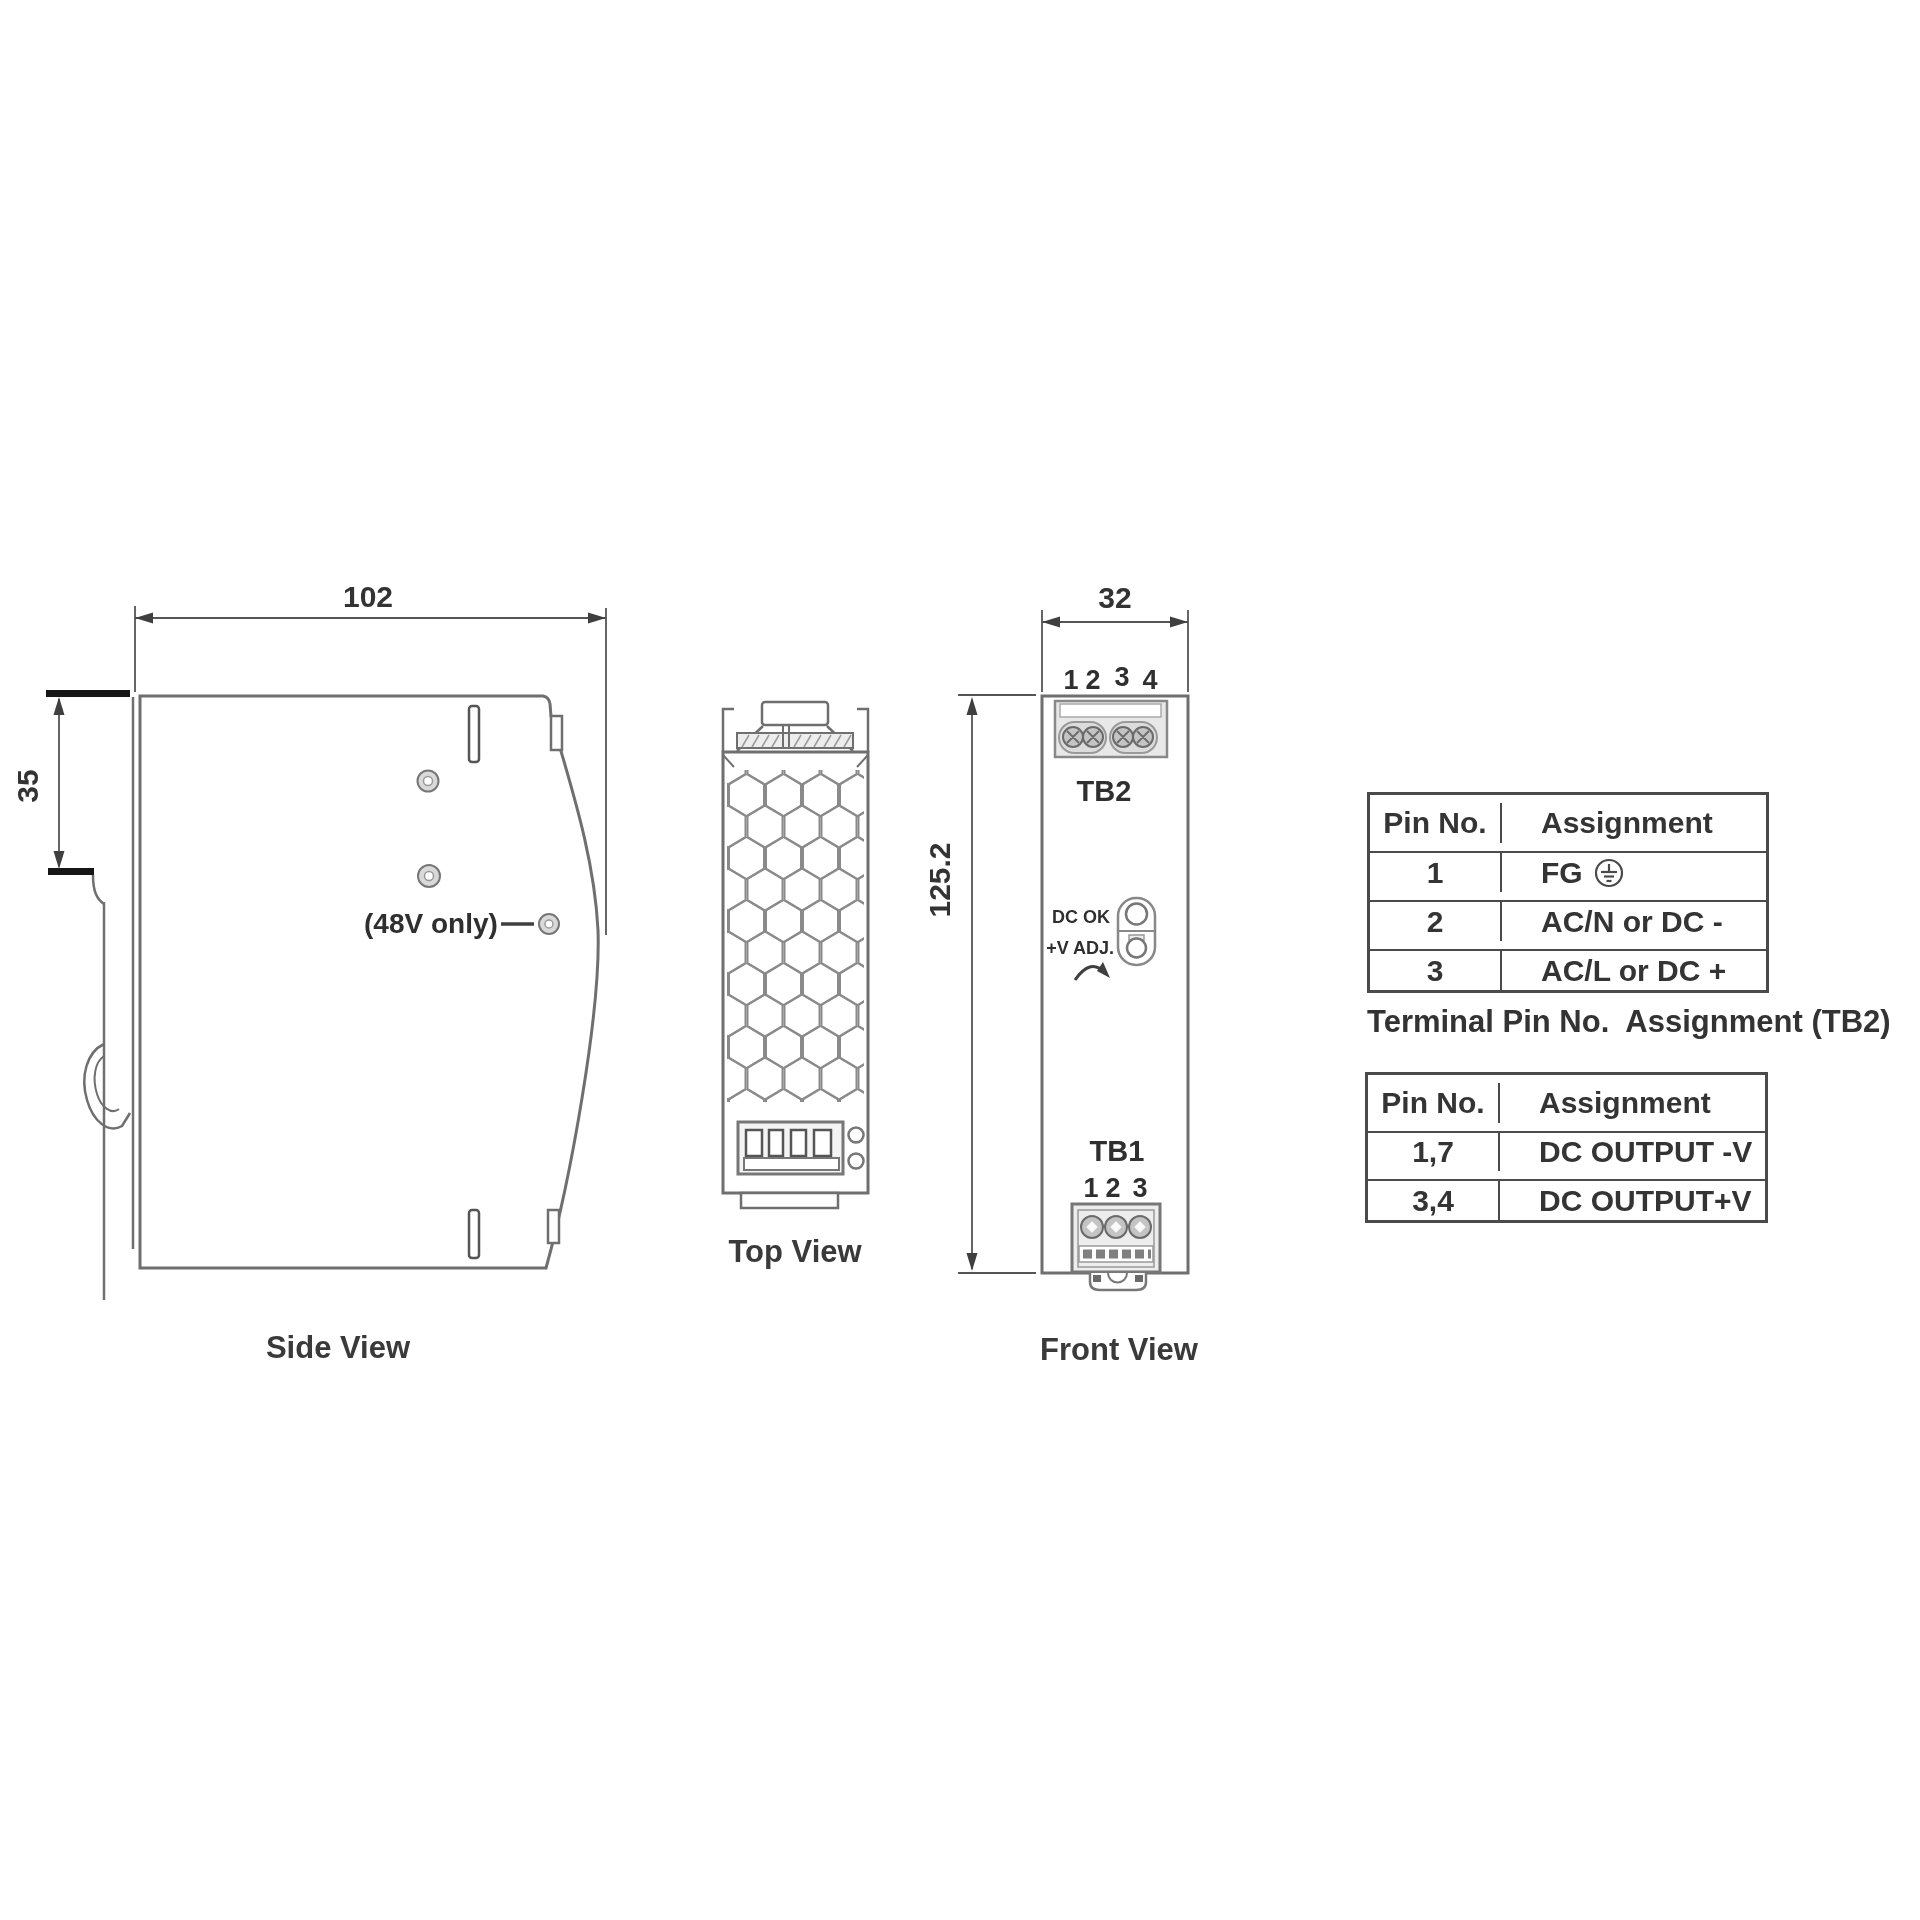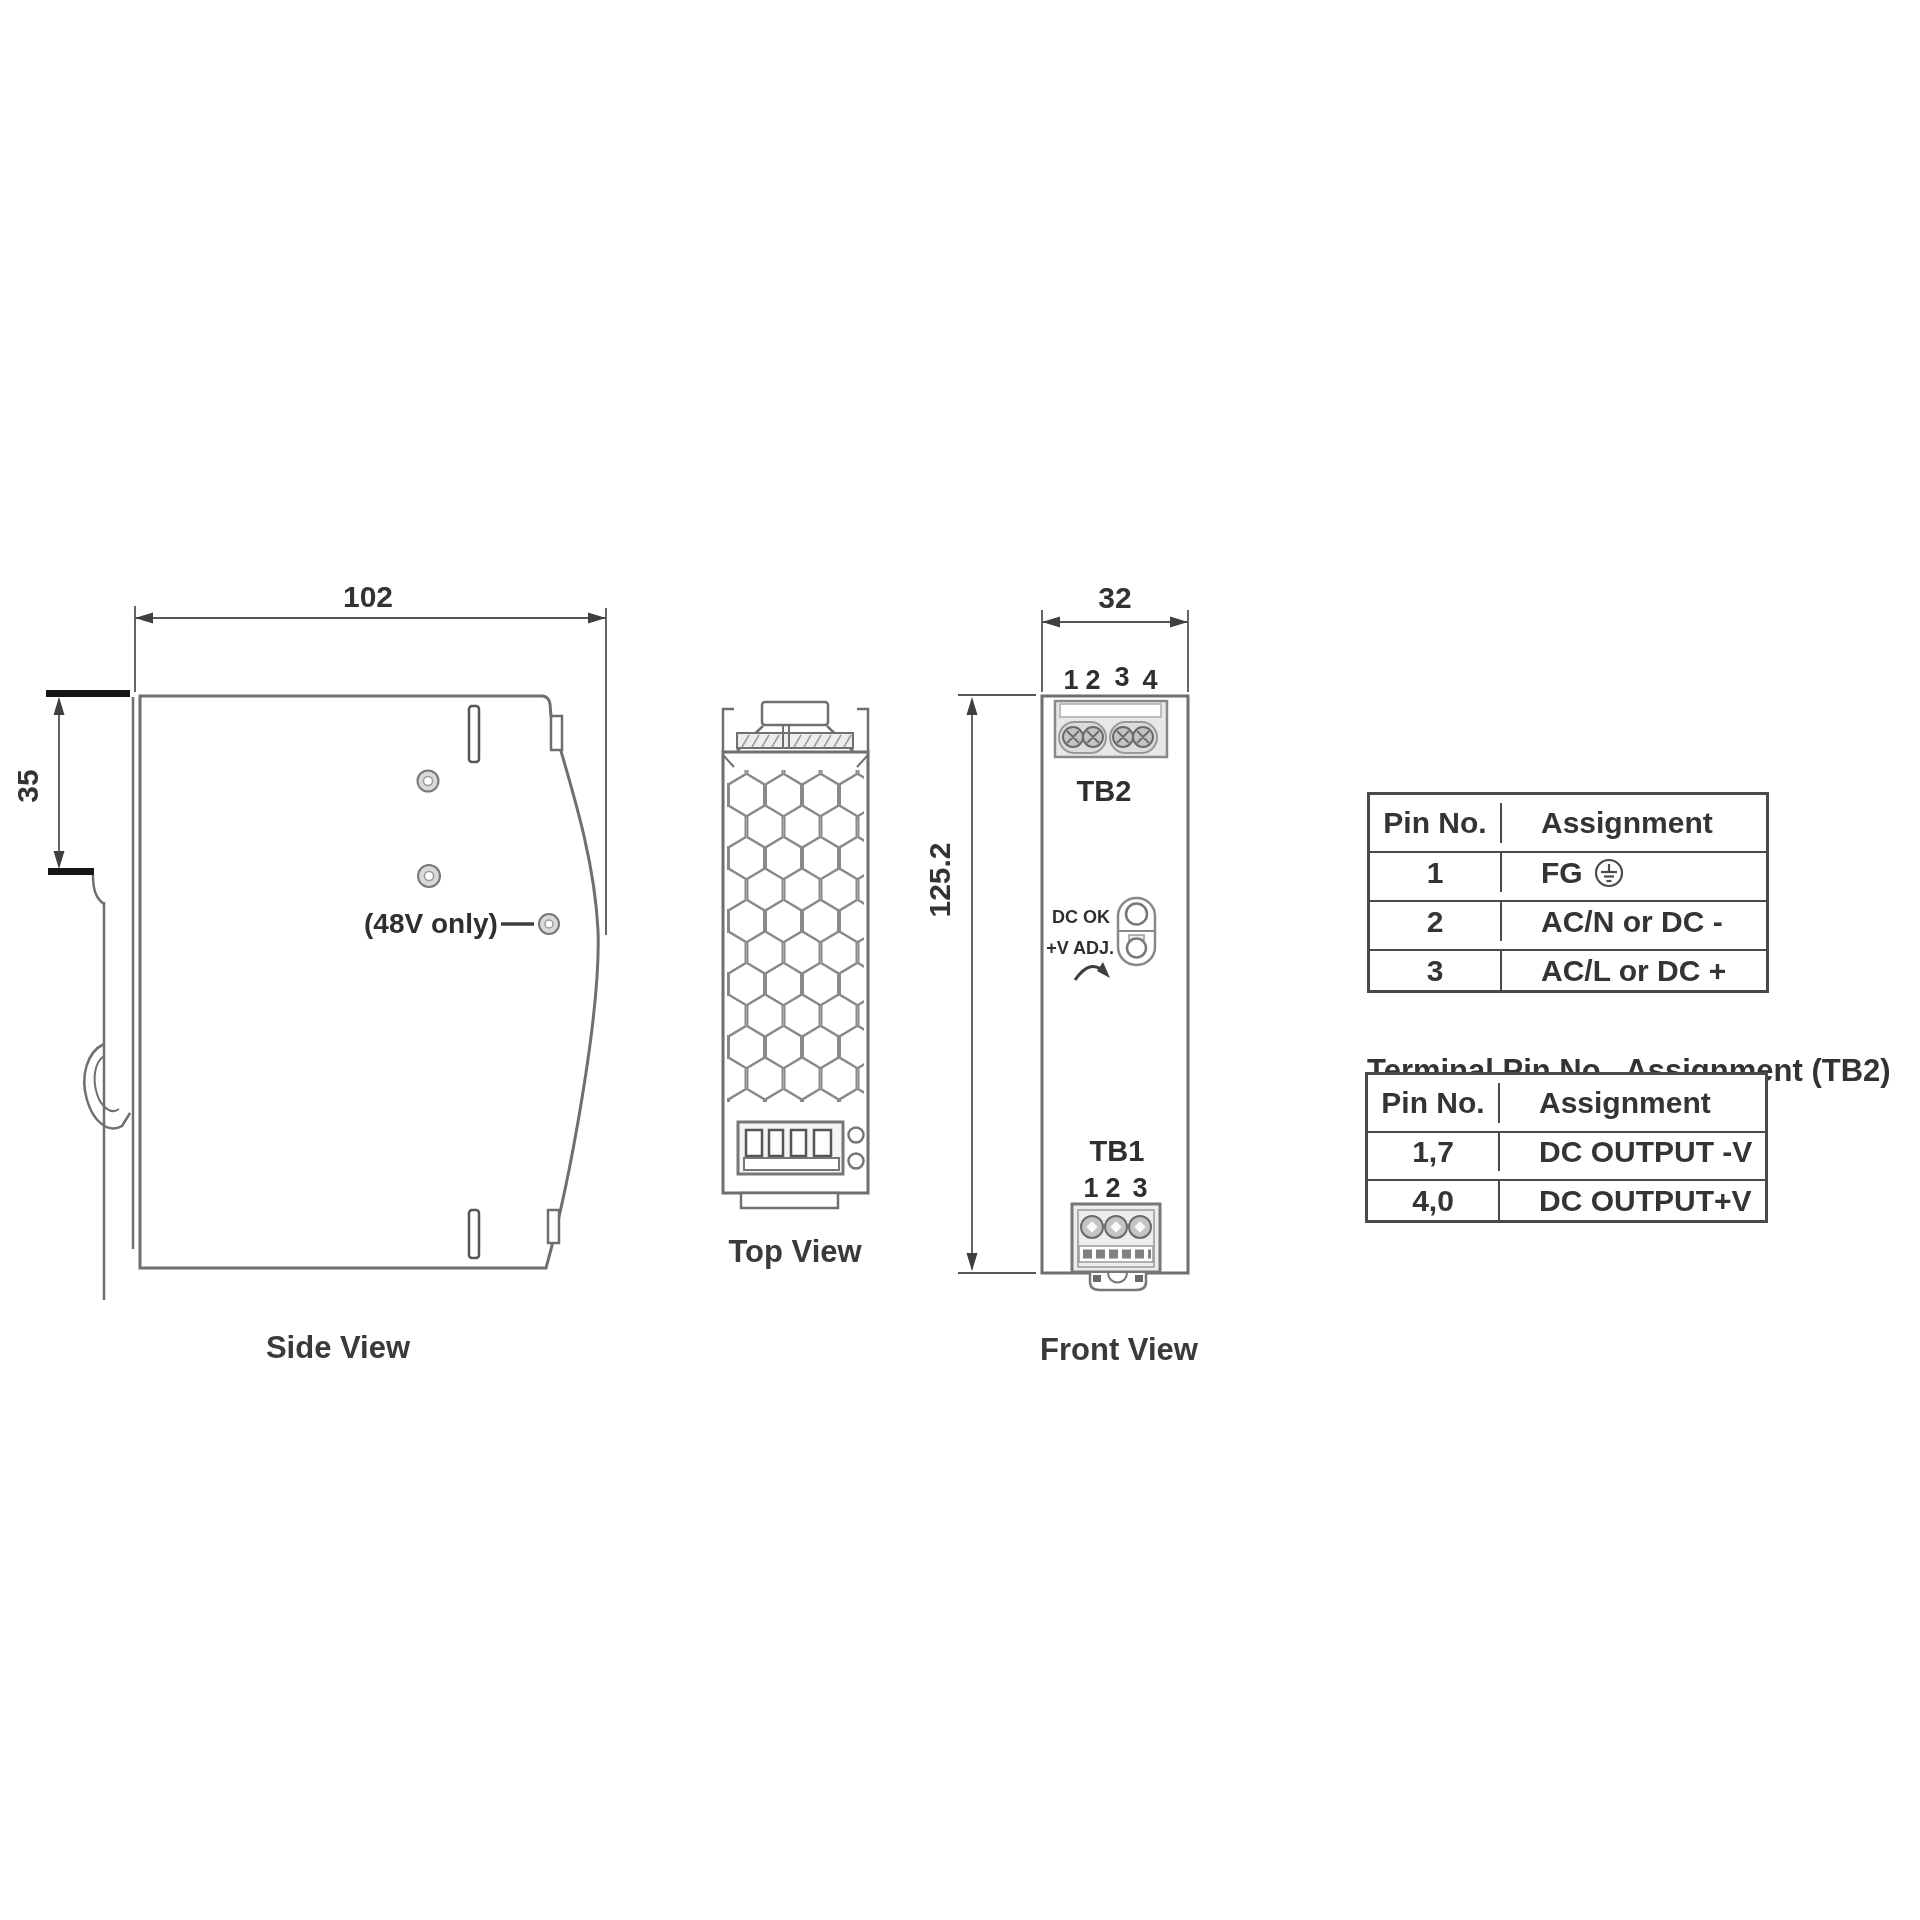--- a/index.html
+++ b/index.html
@@ -252,7 +252,7 @@
   <div class="cell c-asg r-line">AC/L or DC +</div>
 </div>
 
-<div class="tbl-title" style="left:1367px;top:1053px;">Terminal Pin No.  Assignment (TB2)</div>
+<div class="tbl-title" style="left:1367px;top:1004px;">Terminal Pin No.  Assignment (TB2)</div>
 
 <div class="pin-table" style="left:1365px;top:1072px;width:403px;grid-template-rows:48px 48px 49px;">
   <div class="cell c-pin">Pin No.</div>

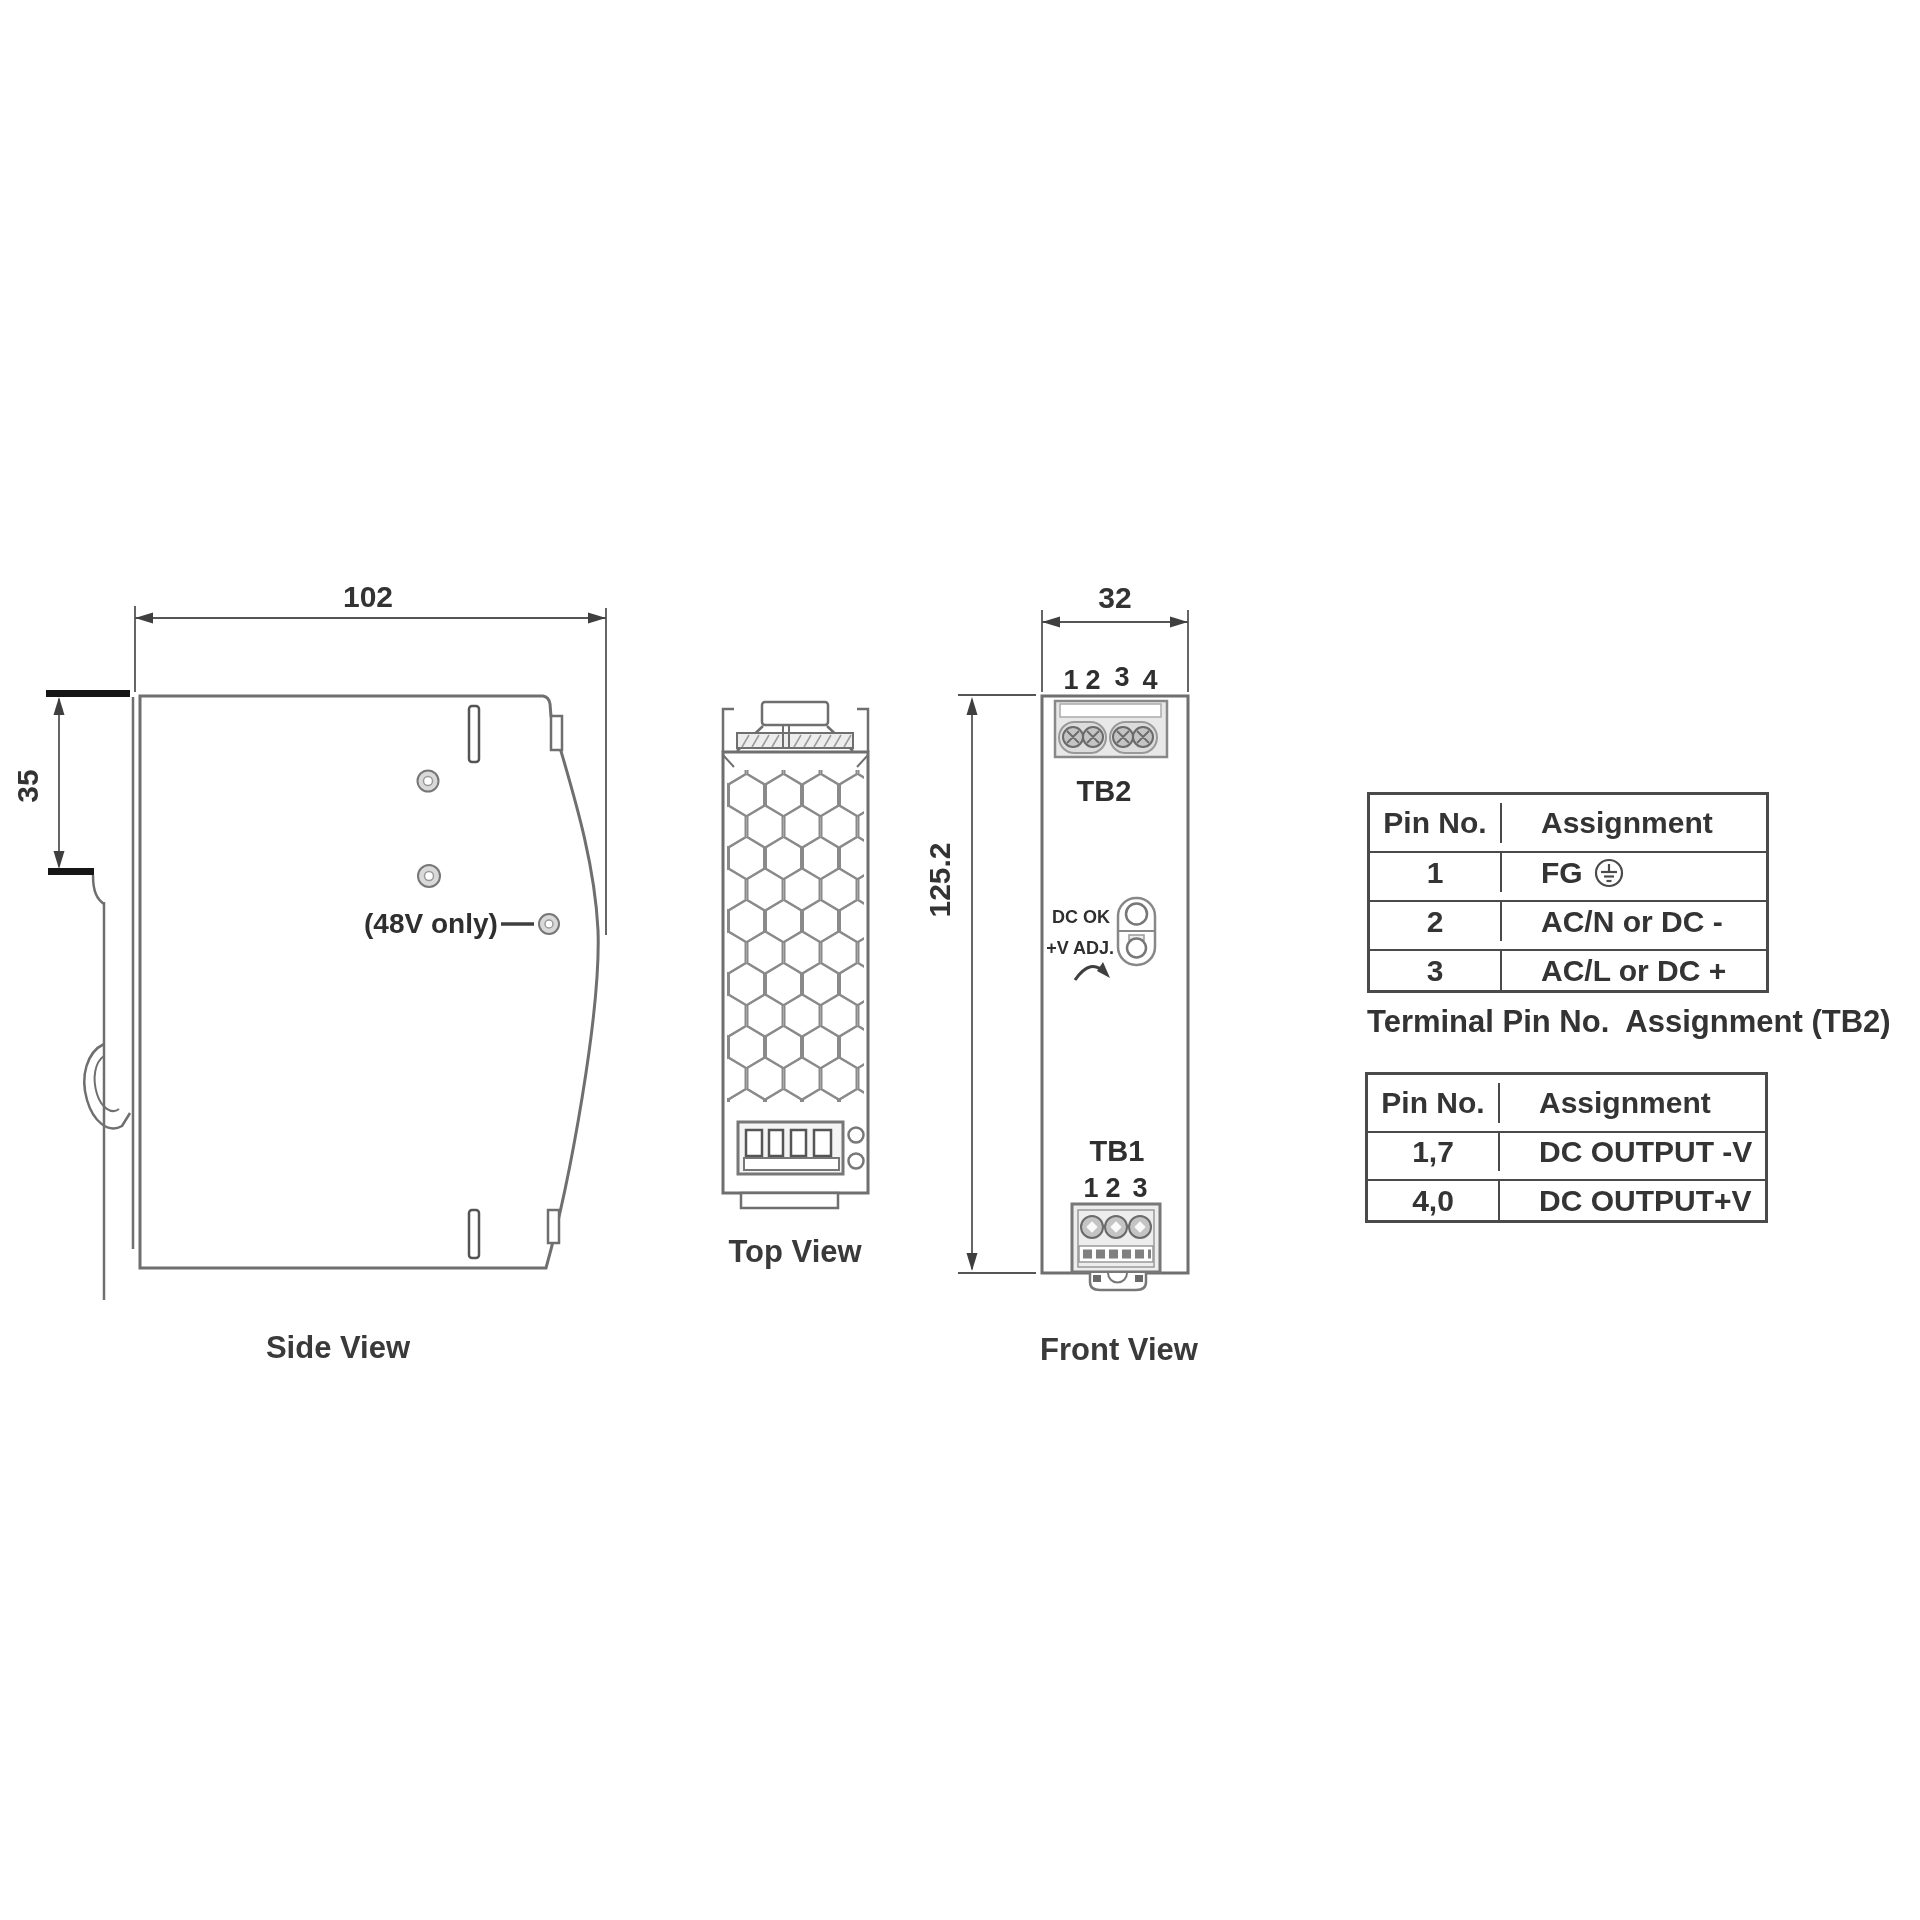--- a/index.html
+++ b/index.html
@@ -261,7 +261,7 @@
   <div class="cell c-pin r-line">1,7</div>
   <div class="cell c-asg r-line">DC OUTPUT -V</div>
 
-  <div class="cell c-pin r-line">4,0</div>
+  <div class="cell c-pin r-line">3,4</div>
   <div class="cell c-asg r-line">DC OUTPUT+V</div>
 </div>
 

